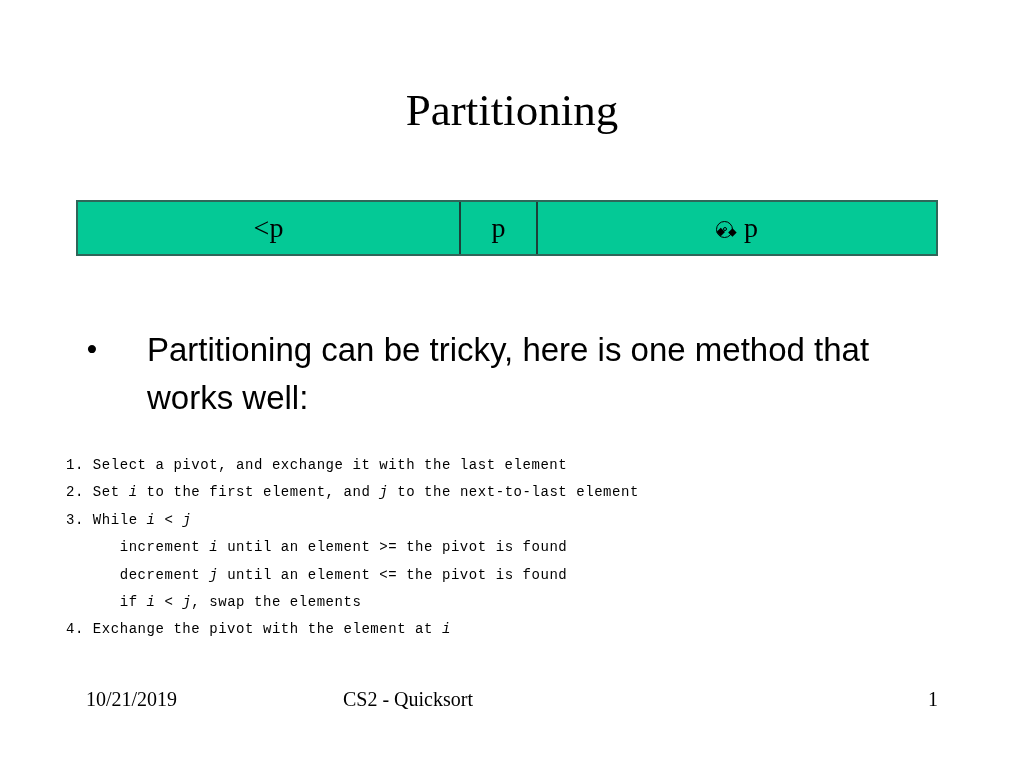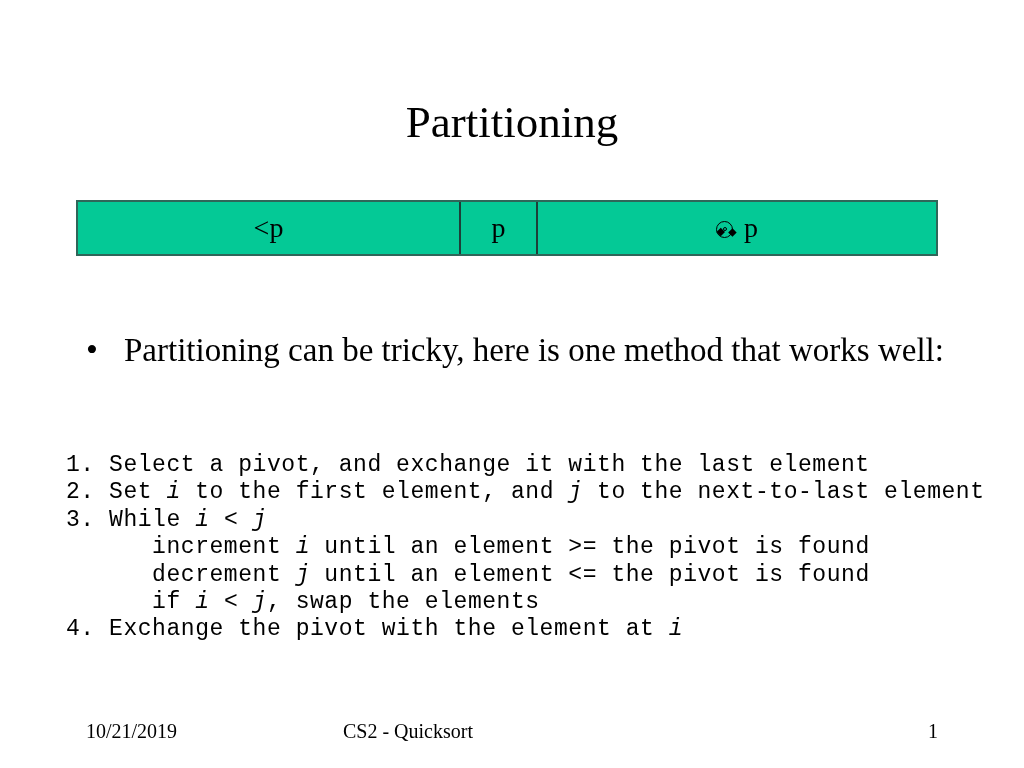--- a/index.html
+++ b/index.html
@@ -29,7 +29,6 @@
     font-weight: normal;
     letter-spacing: 0px;
     color: #000000;
-    margin-top: 12px;
   }
 
   

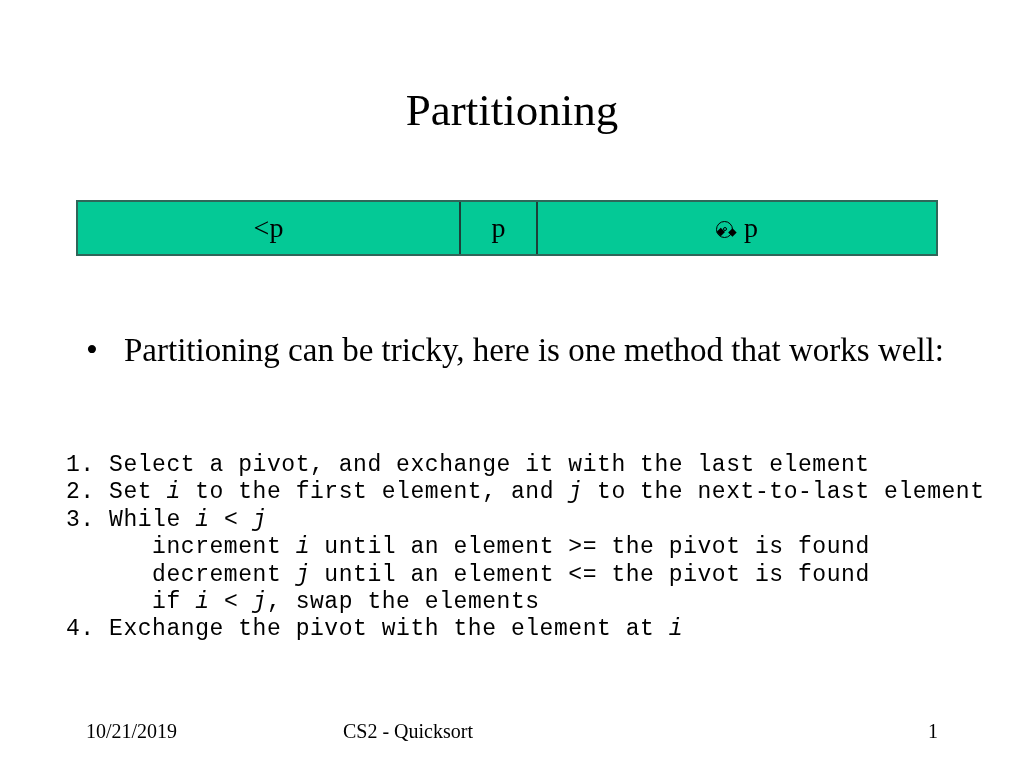--- a/index.html
+++ b/index.html
@@ -124,10 +124,11 @@
   }
   #bullet-text {
     flex: 1 1 auto;
-    font-family: Liberation Serif, serif;
+    font-family: Liberation Sans, sans-serif;
     font-size: 33px;
     line-height: 48px;
     color: #000;
+    margin-left: 23px;
   }
 
   

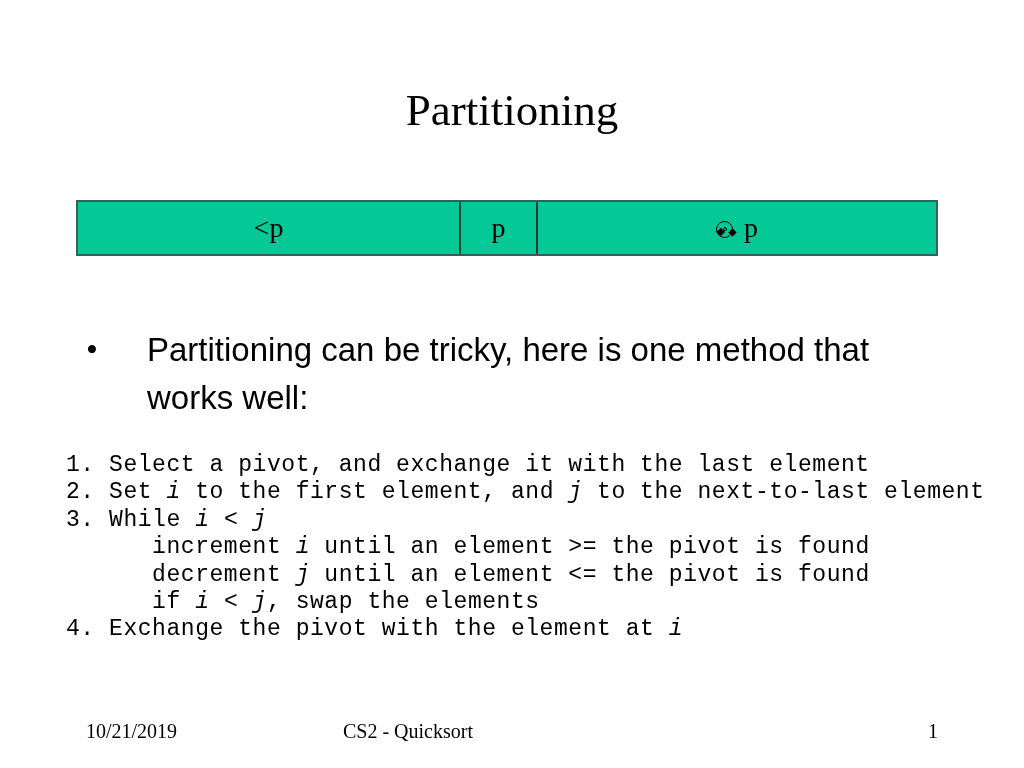--- a/index.html
+++ b/index.html
@@ -138,7 +138,7 @@
     top: 452px;
     width: 910px;
     font-family: "Liberation Mono", "DejaVu Sans Mono", monospace;
-    font-size: 23px;
+    font-size: 14px;
     line-height: 27.4px;
     letter-spacing: 0.55px;
     color: #000;

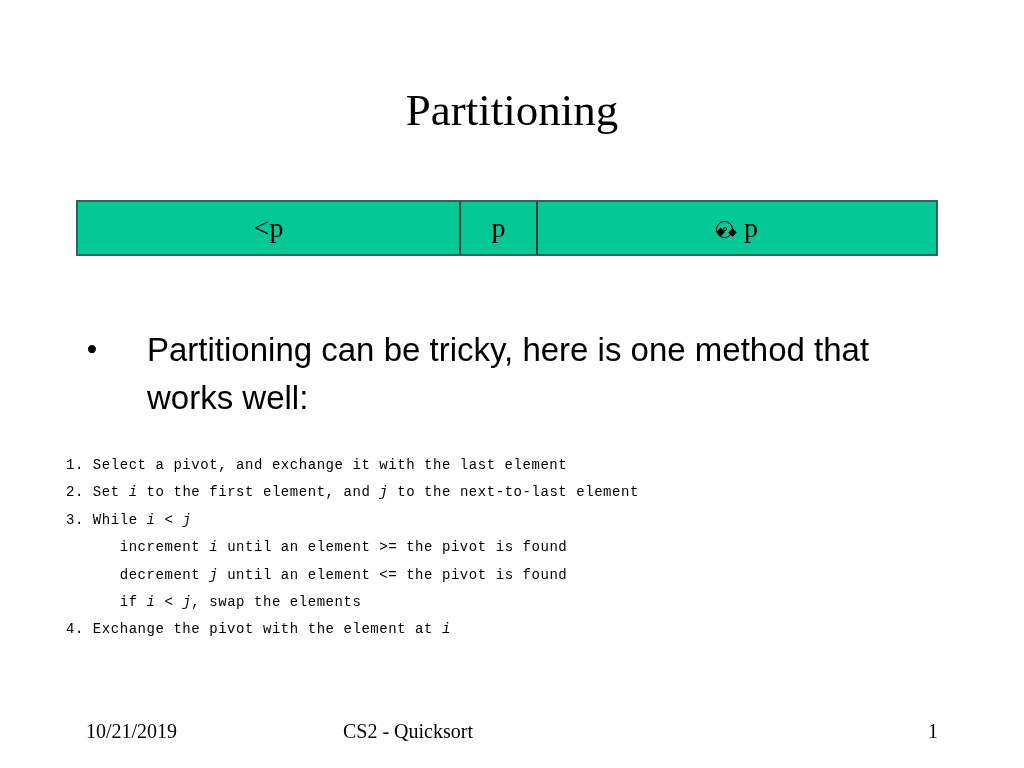--- a/index.html
+++ b/index.html
@@ -151,7 +151,7 @@
   #slide-footer {
     position: absolute;
     left: 0;
-    top: 716px;
+    top: 684px;
     width: 1024px;
     height: 30px;
     font-family: "Liberation Serif", "DejaVu Serif", serif;

